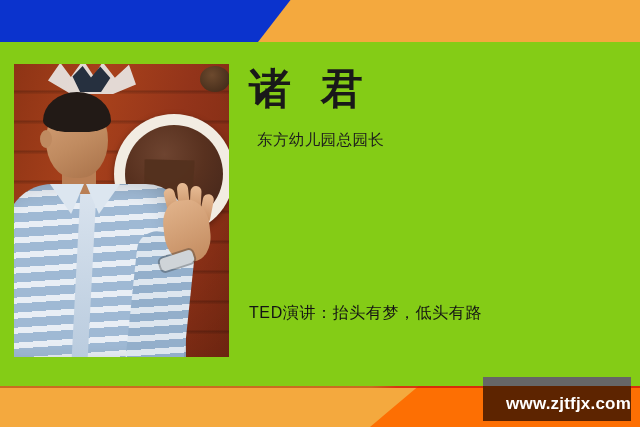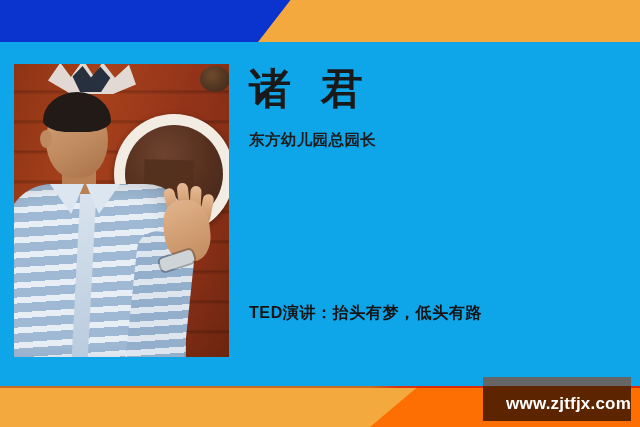--- a/index.html
+++ b/index.html
@@ -14,7 +14,7 @@
     position: relative;
     width: 640px;
     height: 427px;
-    background: #0ea5e9;
+    background: #84cc16;
     overflow: hidden;
   }
 

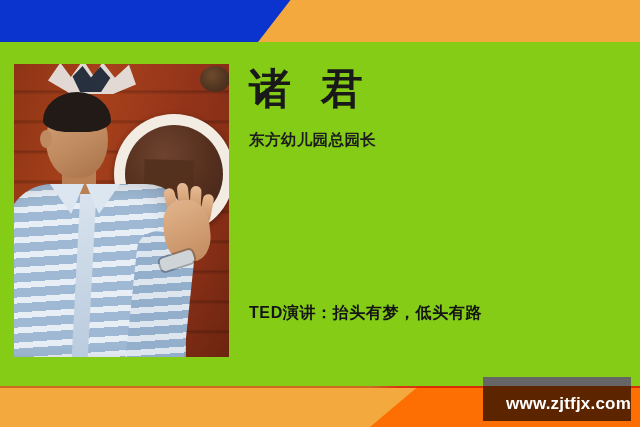--- a/index.html
+++ b/index.html
@@ -268,10 +268,9 @@
     margin: 0 0 14px 0;
   }
   .credentials {
-    margin: 0;
+    margin: 8px;
     padding: 0;
     list-style: none;
-    font-weight: bold;
   }
   .credentials li {
     font-size: 15.5px;

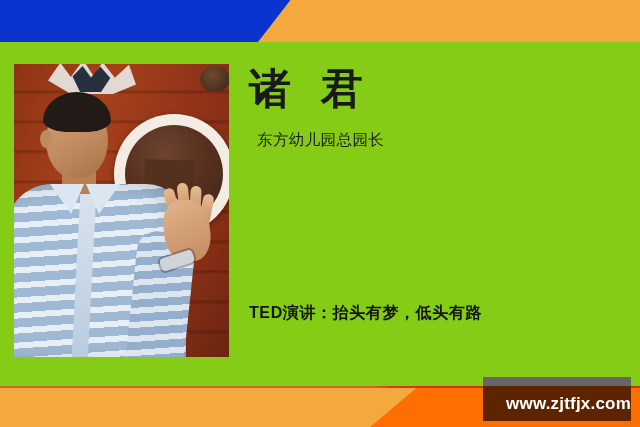--- a/index.html
+++ b/index.html
@@ -284,7 +284,7 @@
     left: 249px;
     top: 303px;
     font-size: 16px;
-    font-weight: 700;
+    font-weight: 400;
     letter-spacing: 0.6px;
     color: #141414;
     white-space: nowrap;

